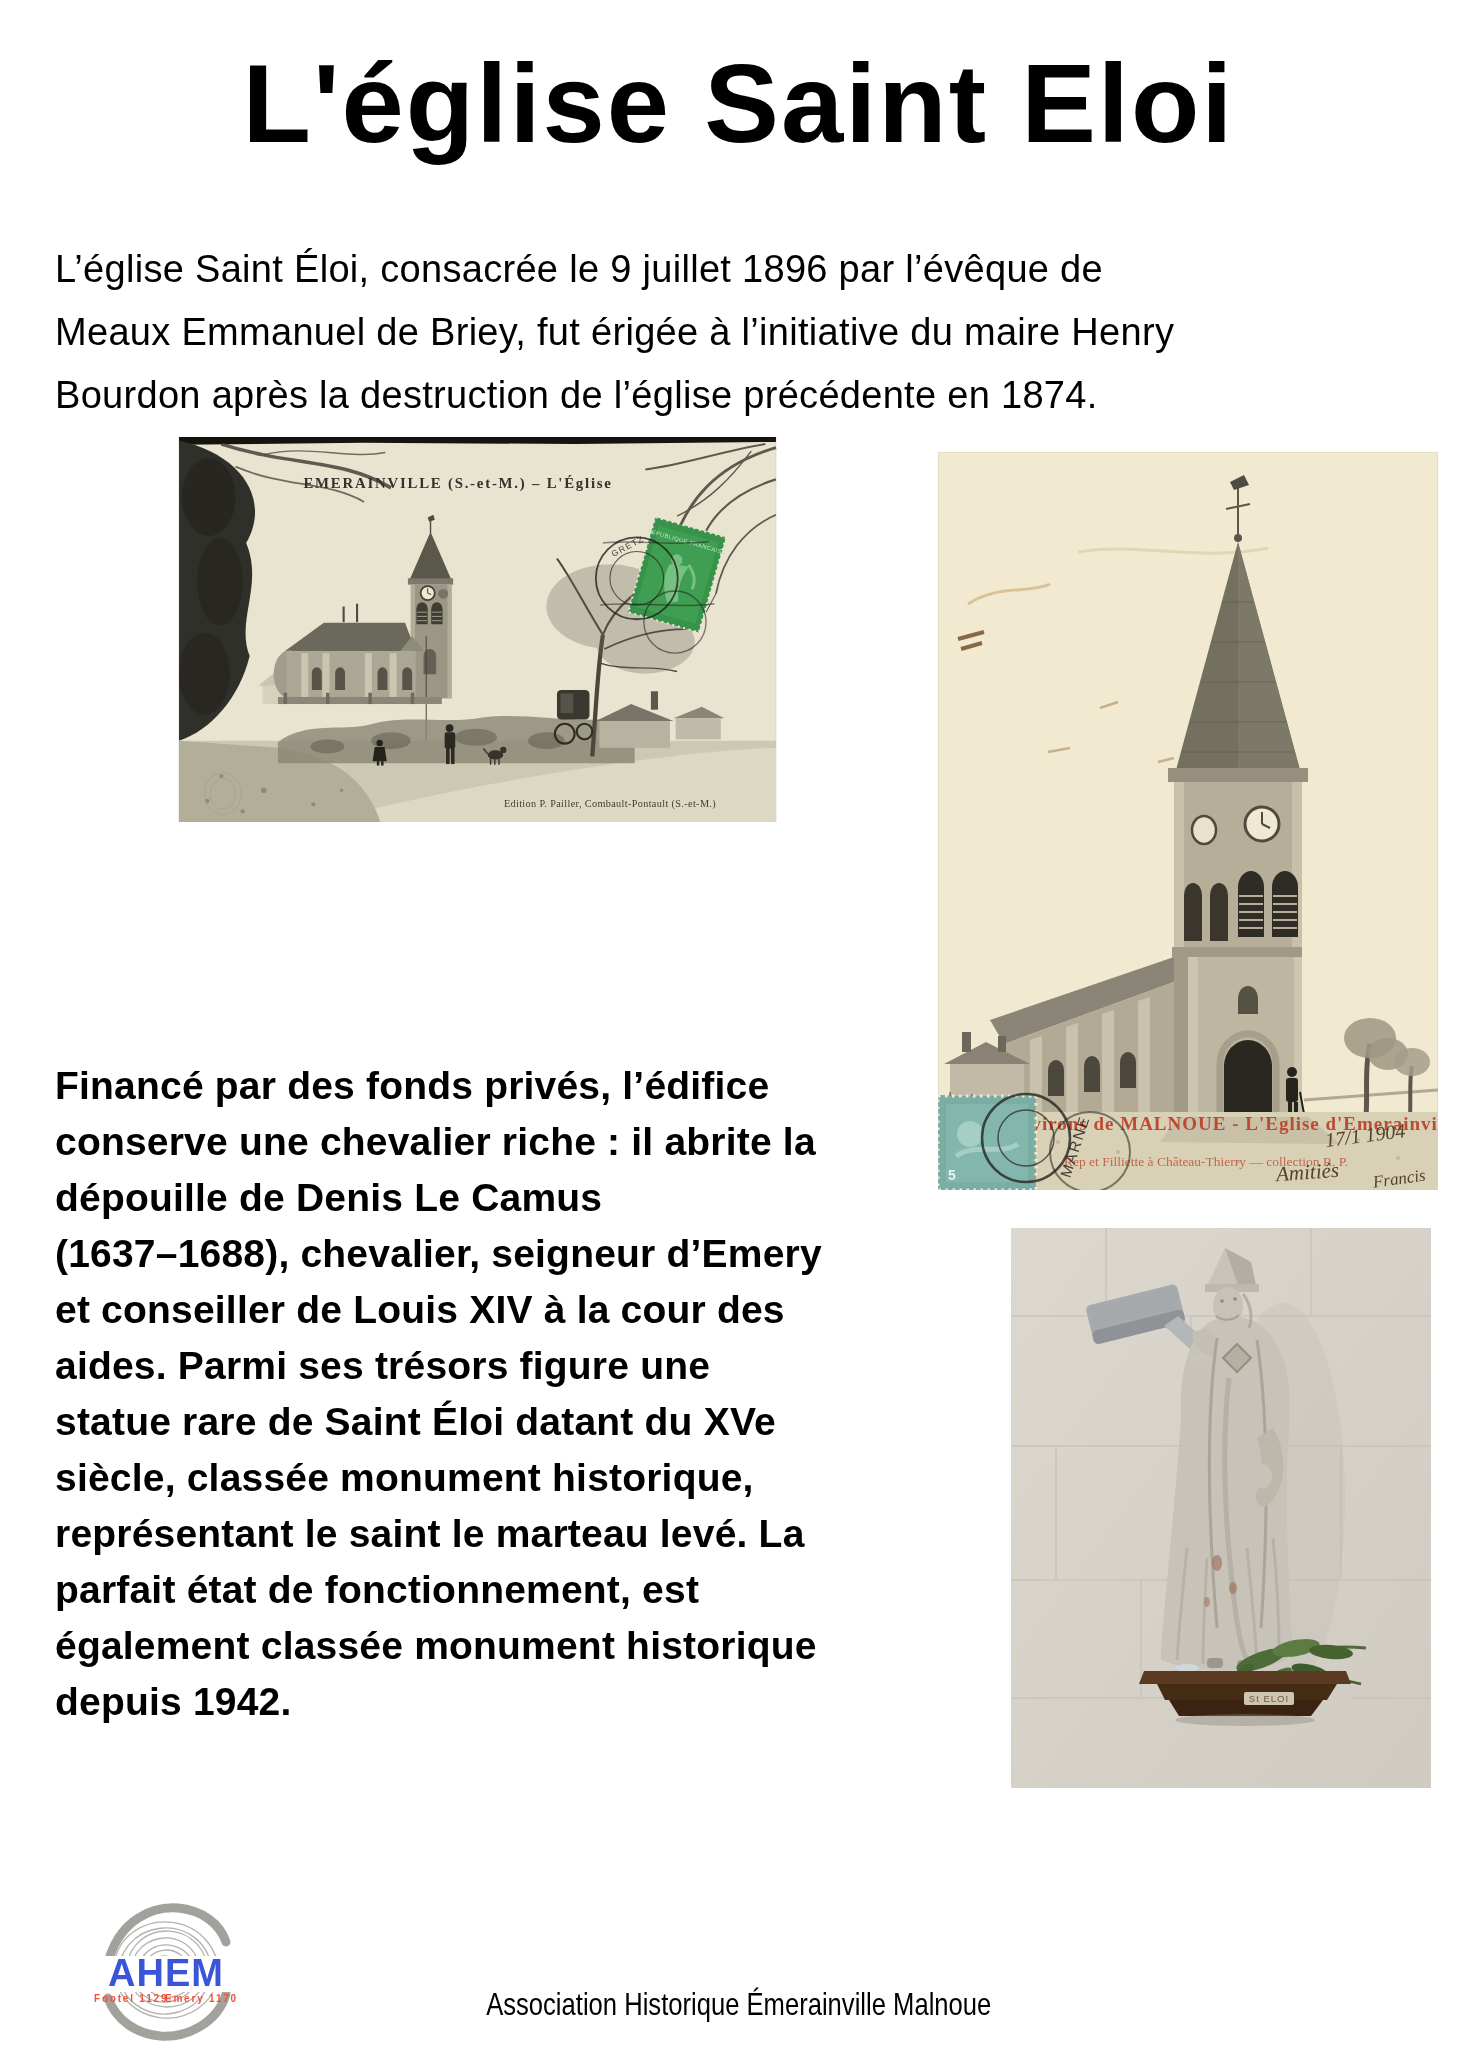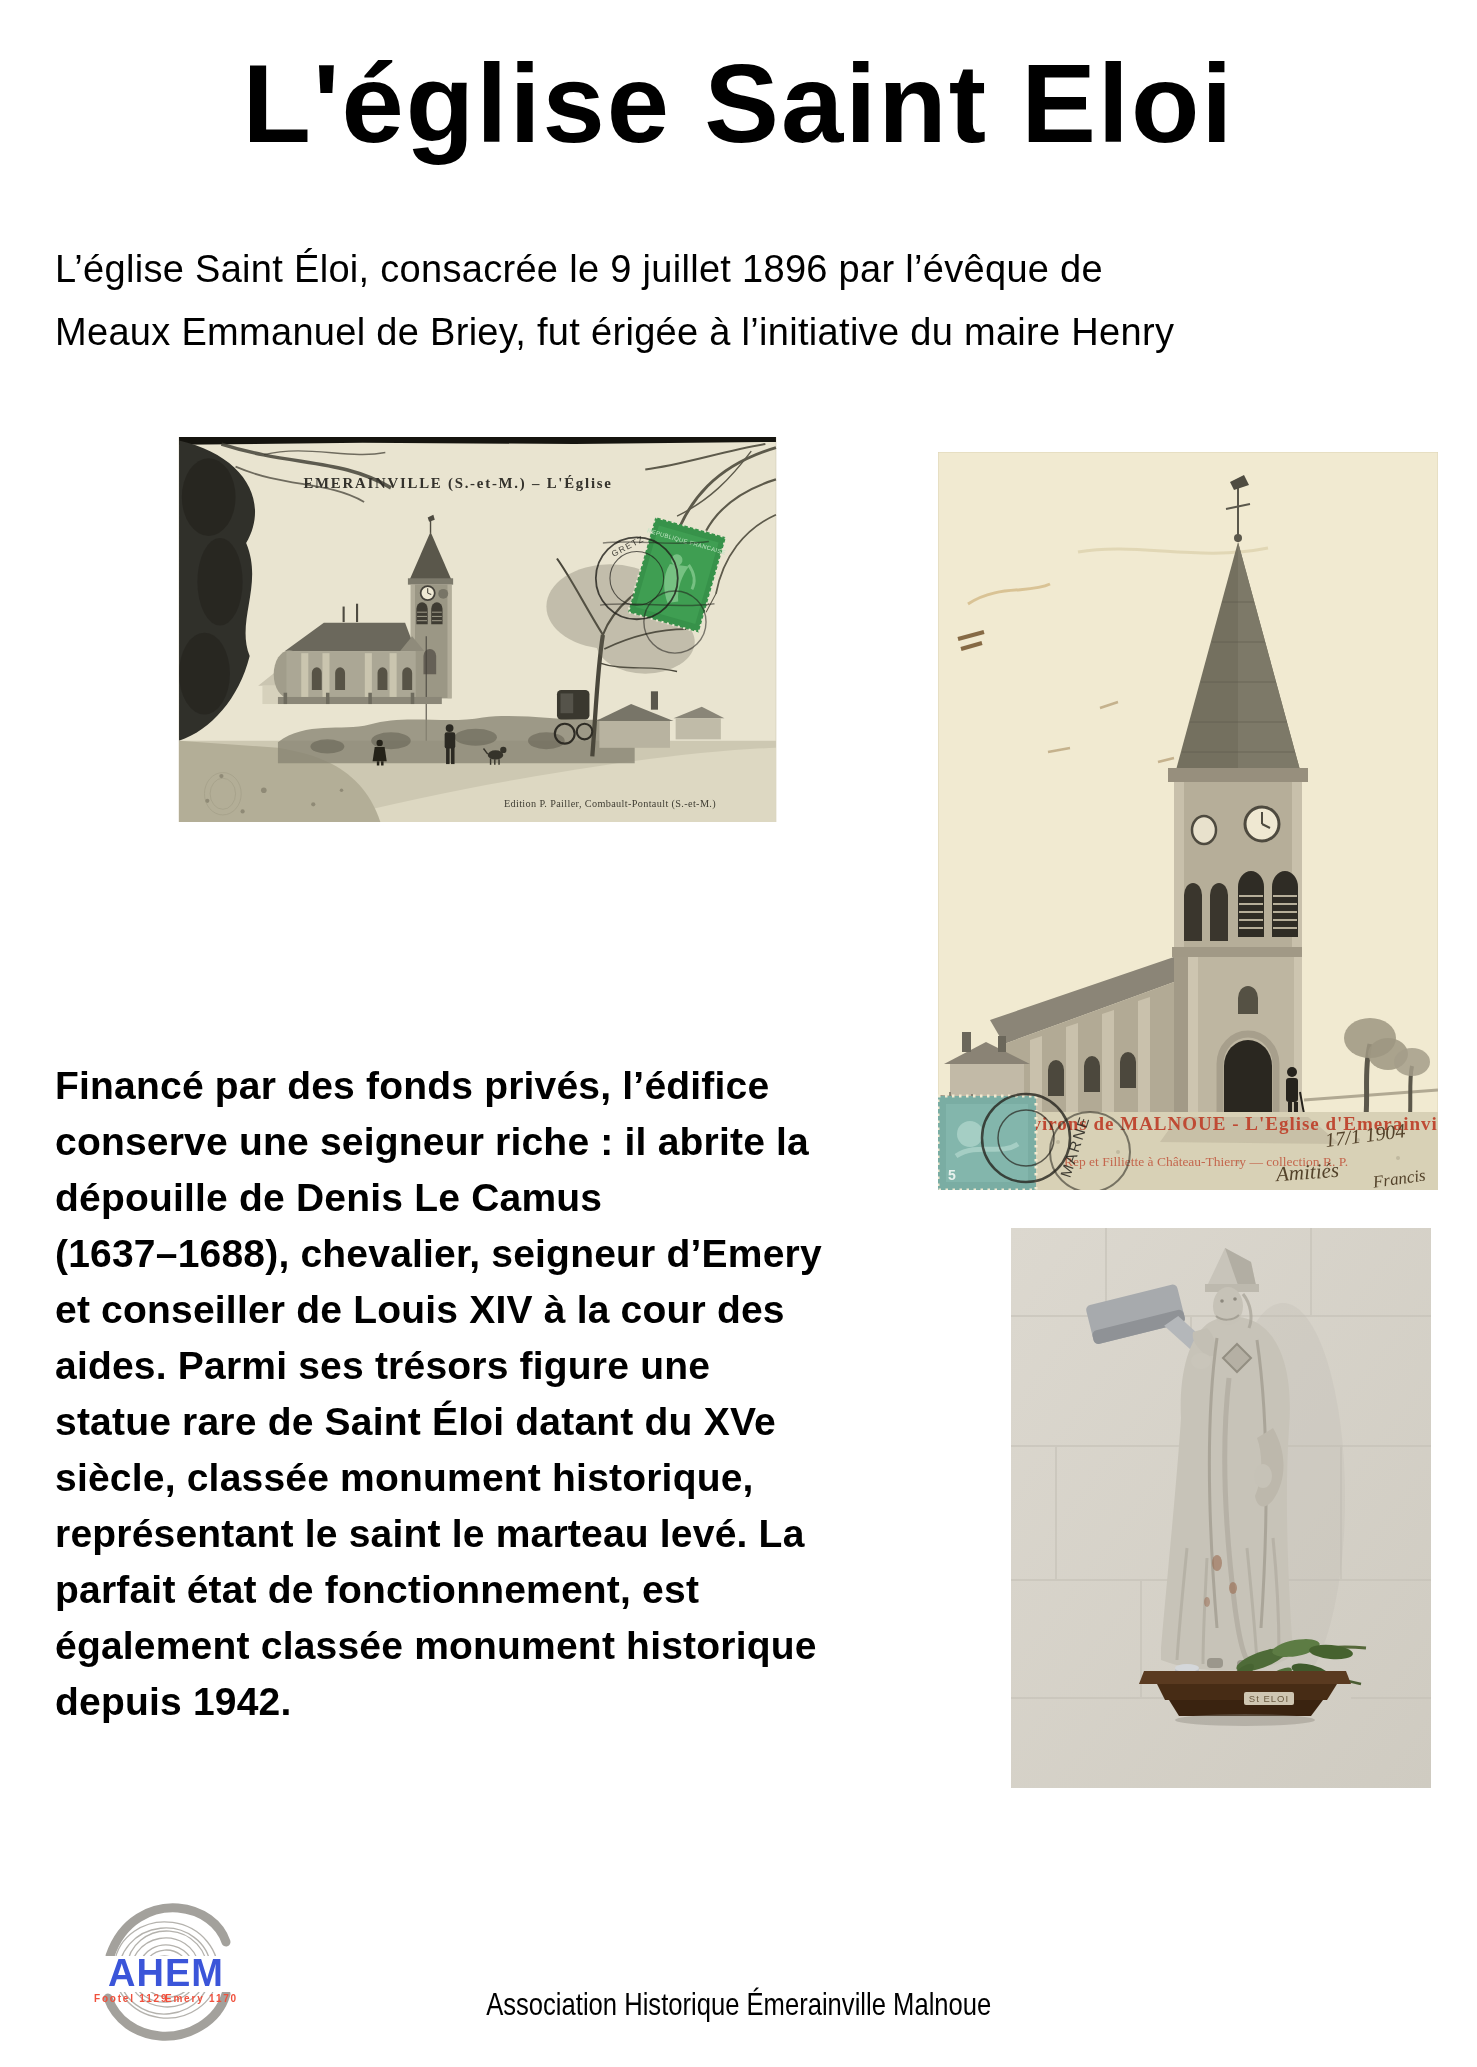--- a/index.html
+++ b/index.html
@@ -31,6 +31,7 @@
   <div class="intro">
     <div>L’église Saint Éloi, consacrée le 9 juillet 1896 par l’évêque de</div>
     <div>Meaux Emmanuel de Briey, fut érigée à l’initiative du maire Henry</div>
+    <div>Bourdon après la destruction de l’église précédente en 1874.</div>
   </div>
 
   <div class="pc-left">

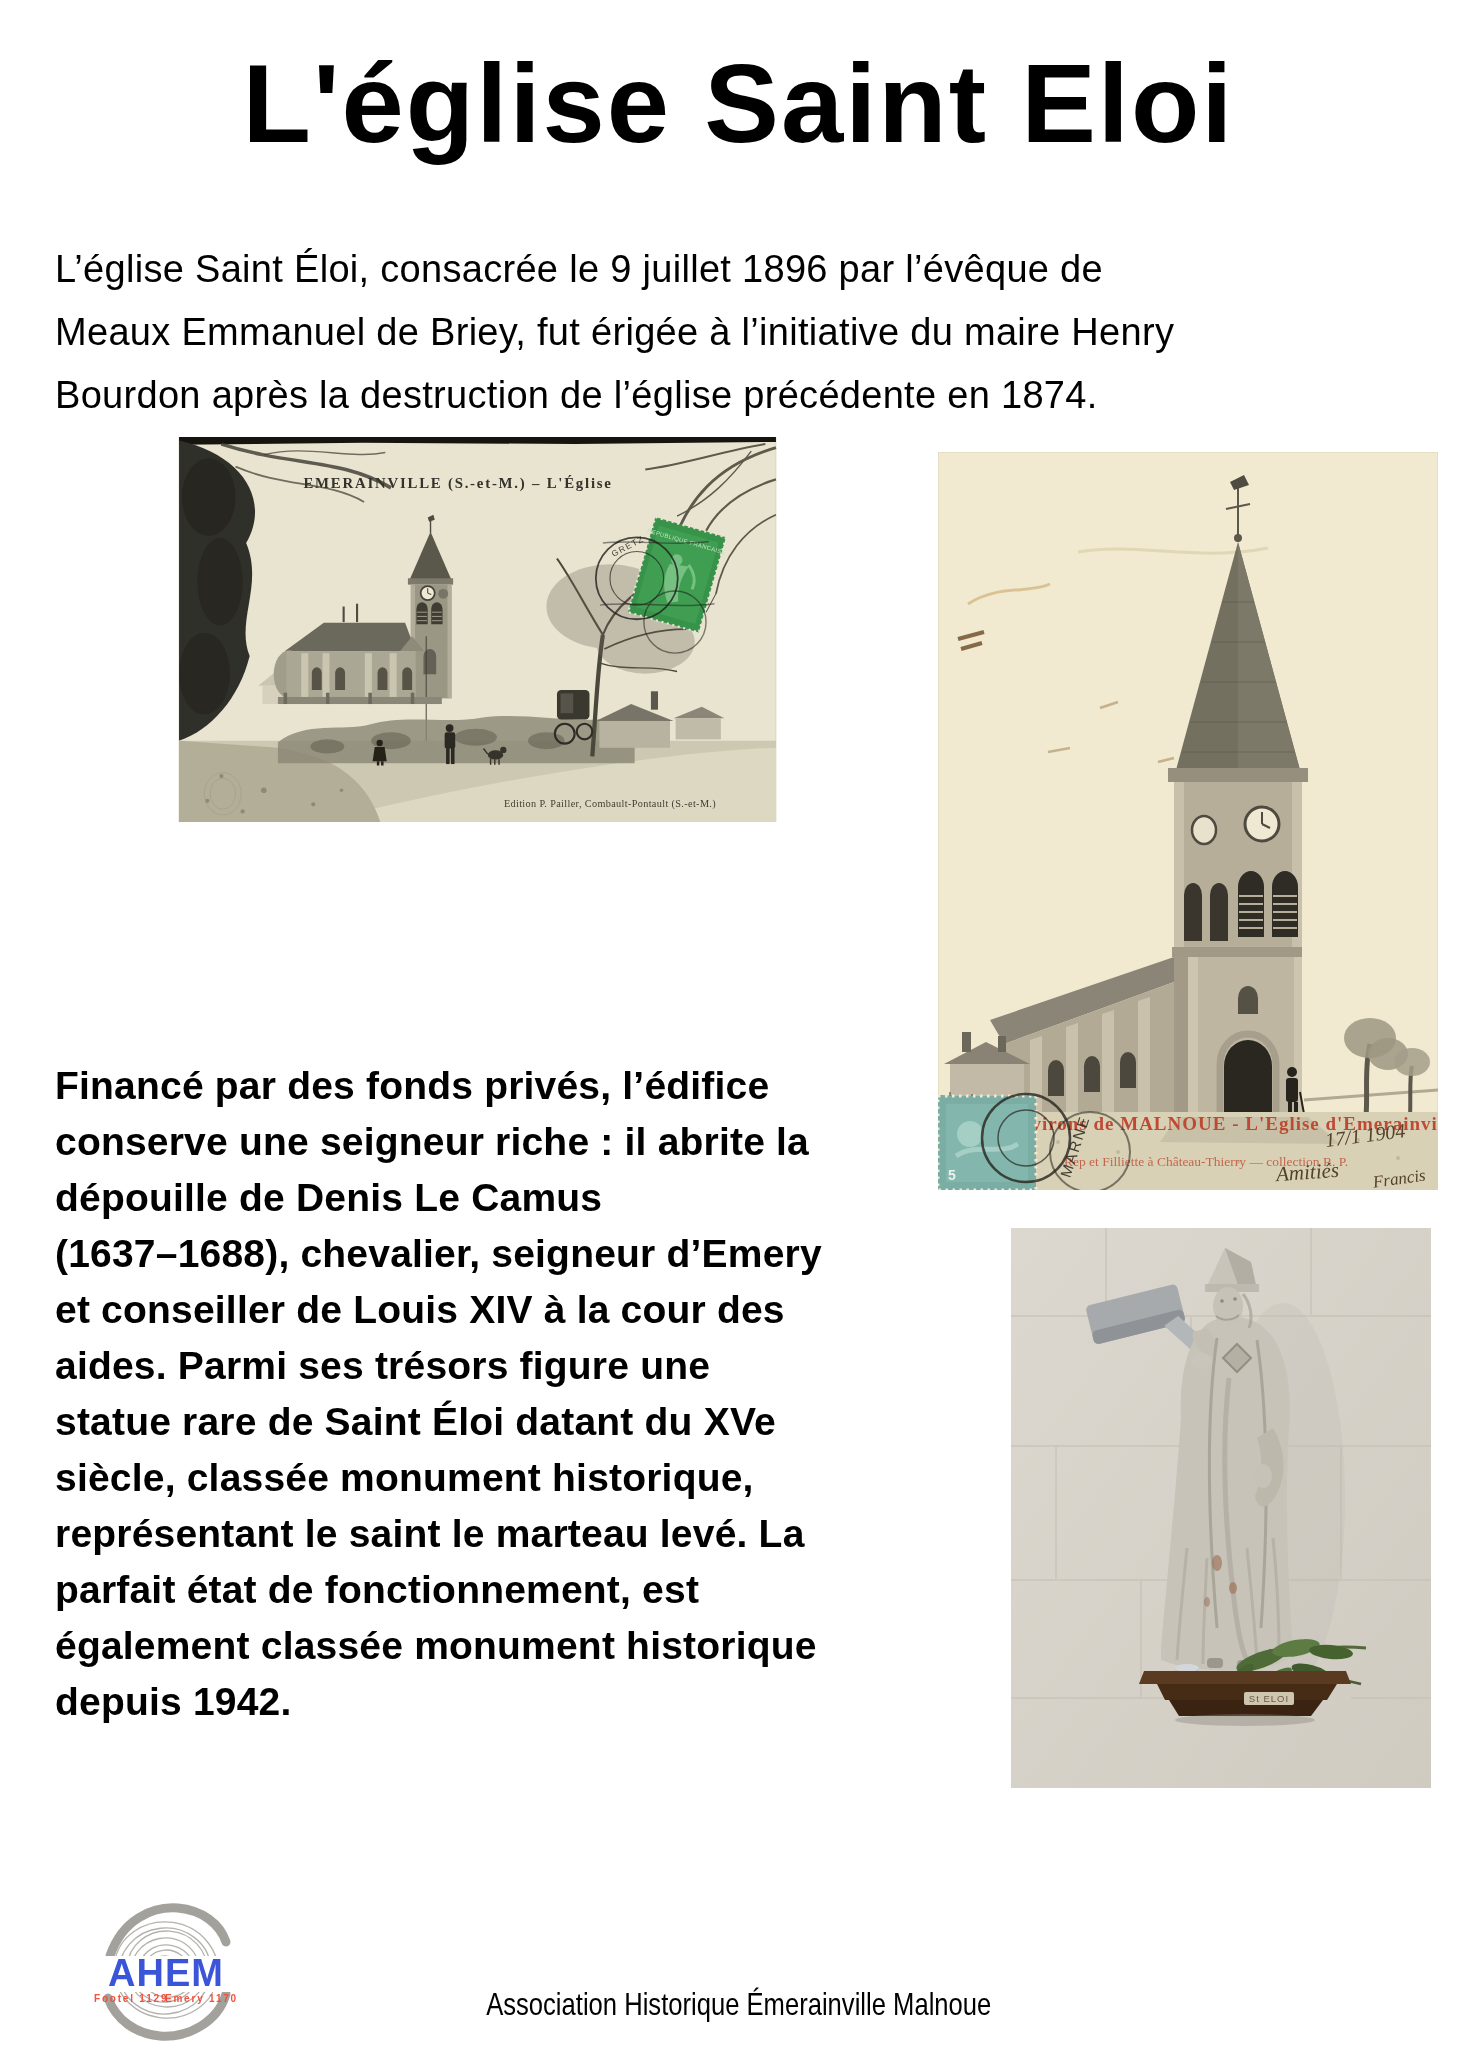--- a/index.html
+++ b/index.html
@@ -353,7 +353,7 @@
 
   <div class="bodytext">
     <div>Financé par des fonds privés, l’édifice</div>
-    <div>conserve une seigneur riche : il abrite la</div>
+    <div>conserve une chevalier riche : il abrite la</div>
     <div>dépouille de Denis Le Camus</div>
     <div>(1637–1688), chevalier, seigneur d’Emery</div>
     <div>et conseiller de Louis XIV à la cour des</div>

